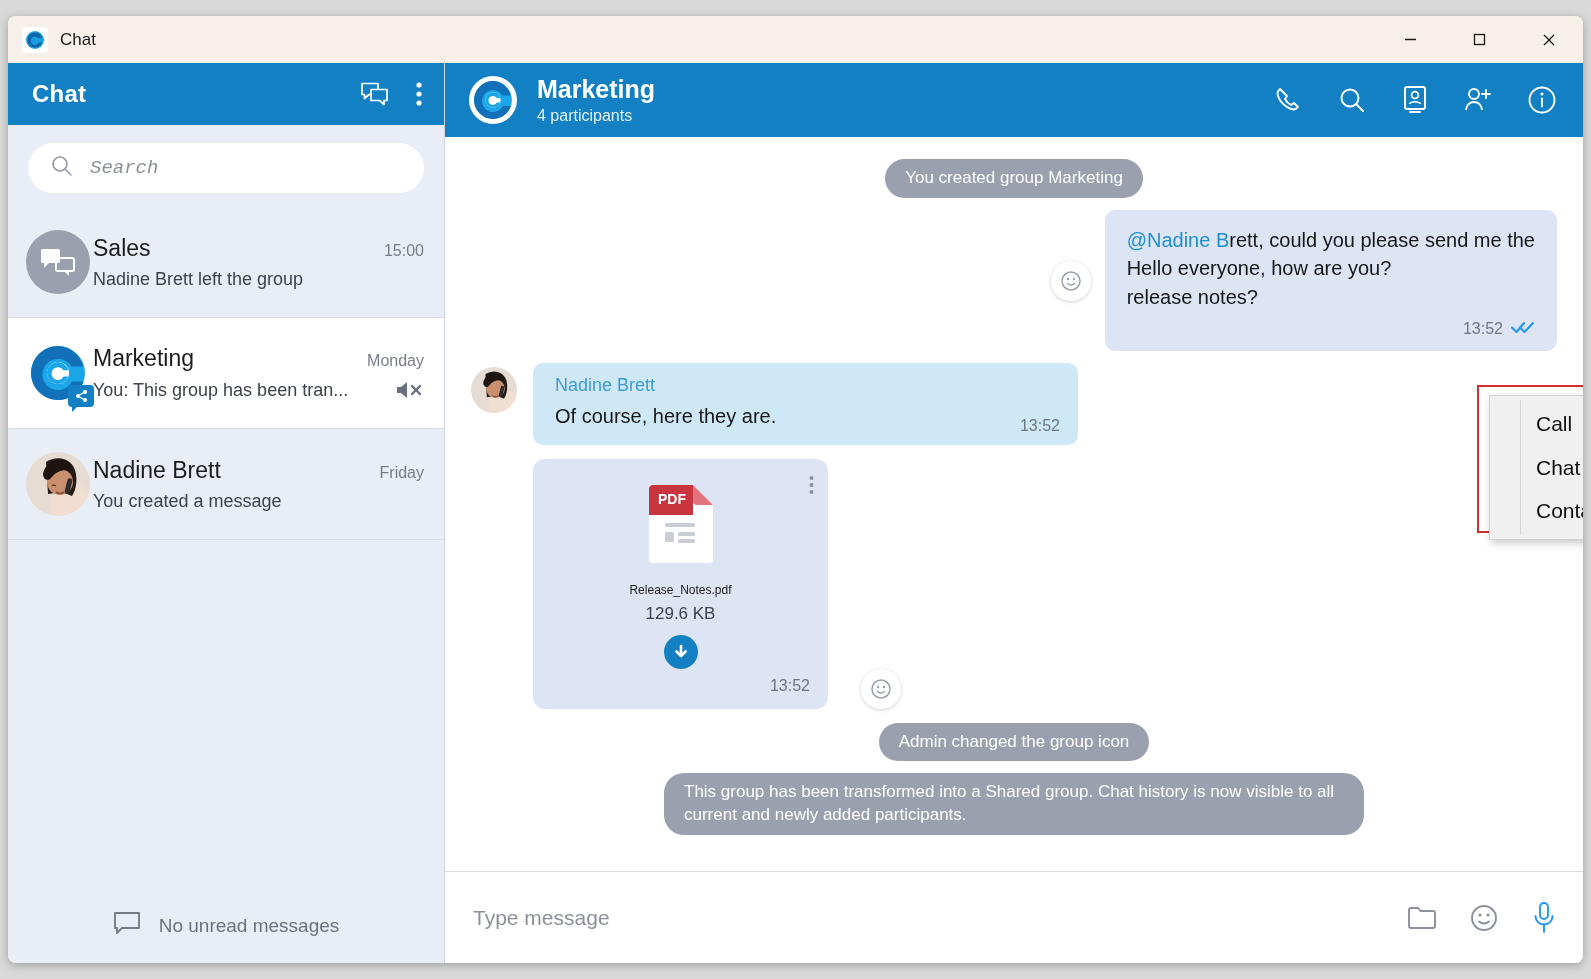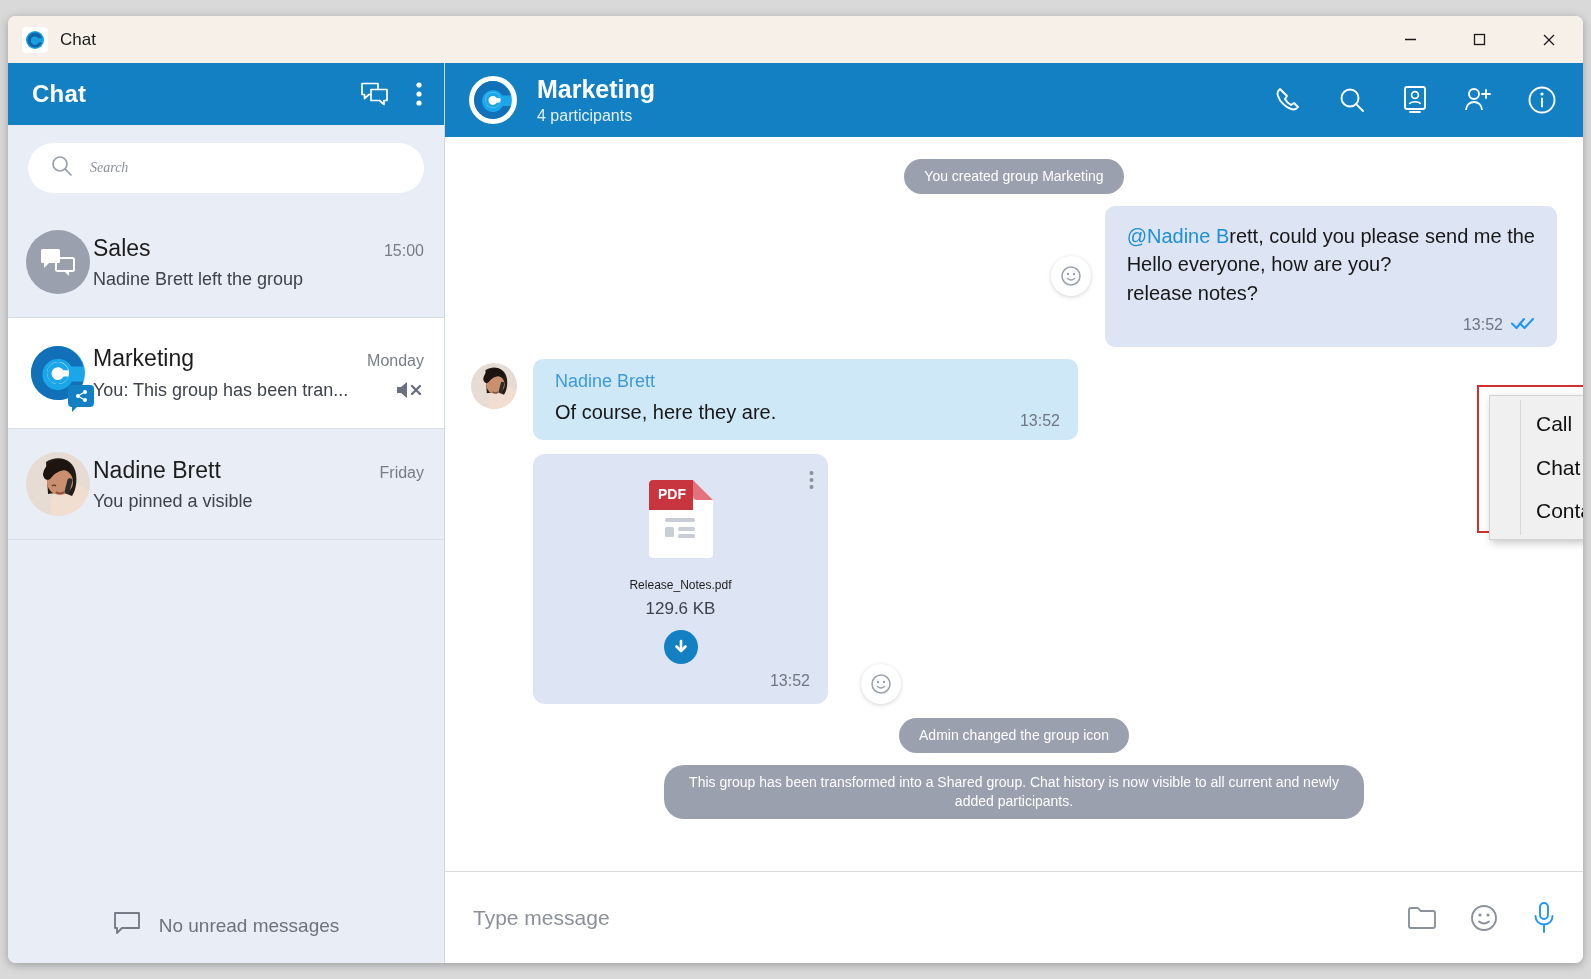--- a/index.html
+++ b/index.html
@@ -90,12 +90,12 @@
   }
   #search-input {
     border: none; outline: none;
-    font-size: 14px;
+    font-size: 19px;
     font-style: italic;
     color: #6a6f78;
     background: transparent;
     width: 100%;
-    font-family: Liberation Serif, serif;
+    font-family: Liberation Mono, monospace;
   }
   #search-input::placeholder { color: #8b9099; font-style: italic; }
 

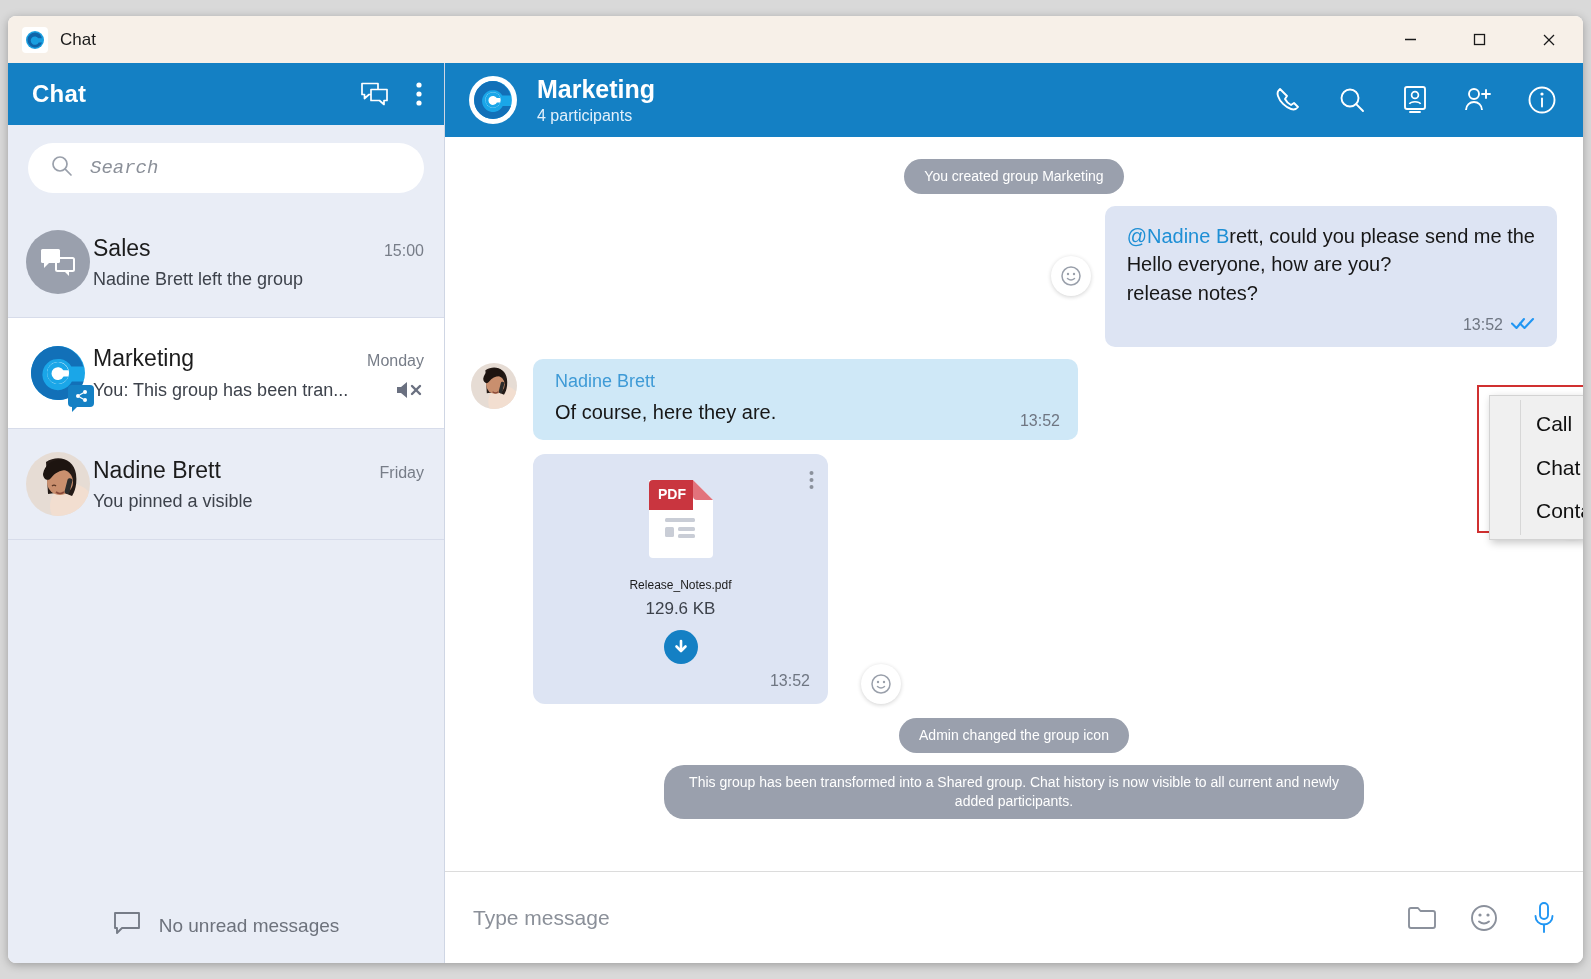--- a/index.html
+++ b/index.html
@@ -216,11 +216,10 @@
   .sys-bubble {
     background: #9aa0ad;
     color: #ffffff;
-    font-size: 14px;
+    font-size: 17px;
     border-radius: 20px;
     padding: 8px 20px;
     max-width: 700px;
-    text-align: center;
     line-height: 1.35;
   }
 

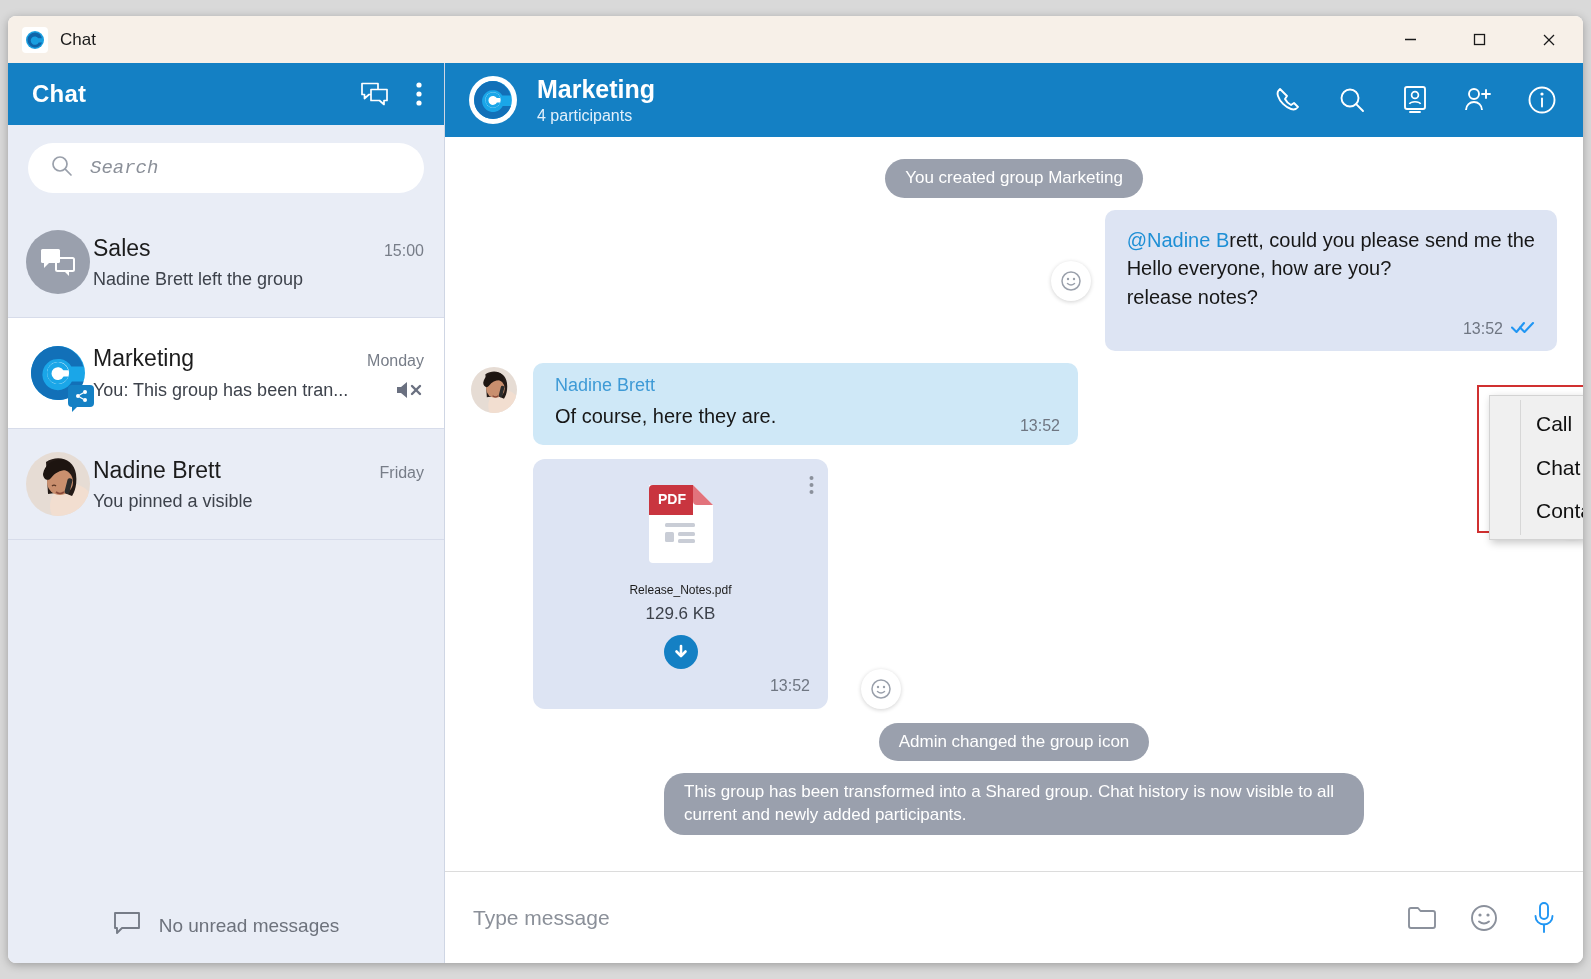--- a/index.html
+++ b/index.html
@@ -513,7 +513,7 @@
               <span class="ci-time">Friday</span>
             </div>
             <div class="ci-row2">
-              <span class="ci-preview">You pinned a visible</span>
+              <span class="ci-preview">You created a message</span>
             </div>
           </div>
         </div>

